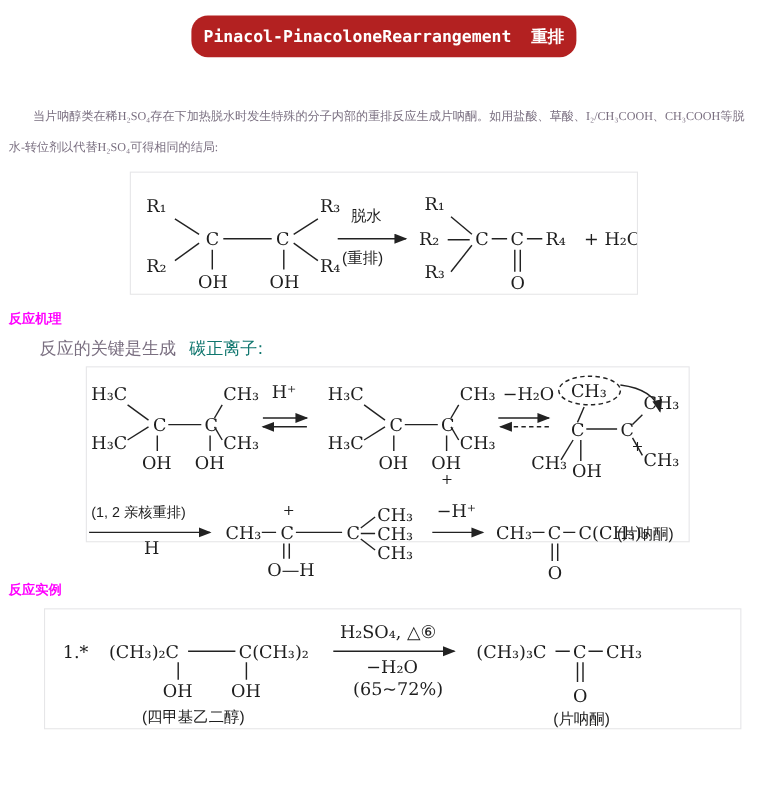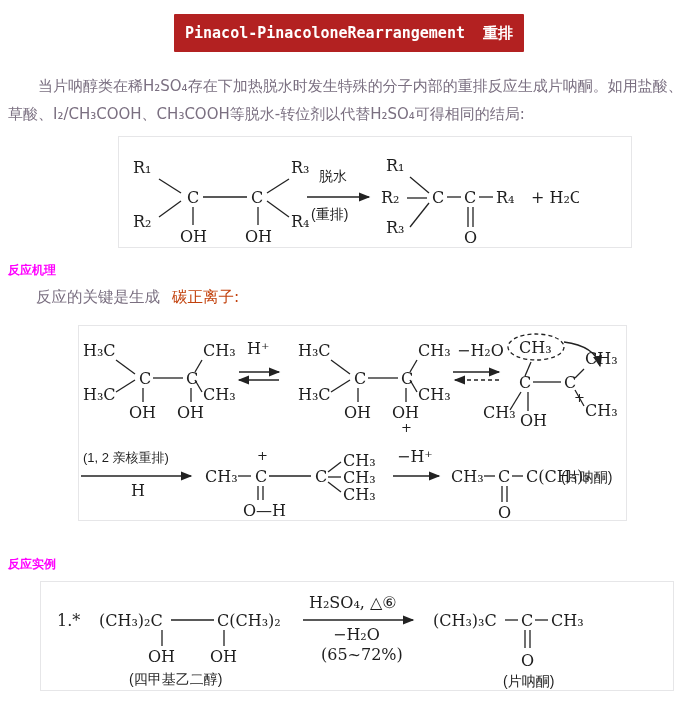--- a/index.html
+++ b/index.html
@@ -11,7 +11,7 @@
   
   .banner {
     margin:14px auto 0; width:350px; height:38px;
-    background:#b32121; border-radius:1px;
+    background:#b32121; border-radius:15px;
     display:flex; align-items:center; justify-content:center;
   }
   .banner span {

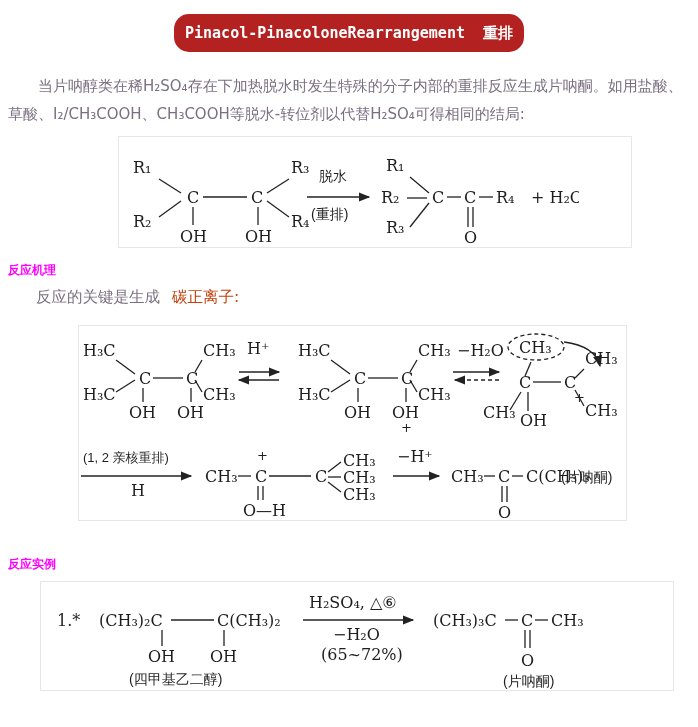--- a/index.html
+++ b/index.html
@@ -20,9 +20,10 @@
   }
   
   .intro {
-    margin:20px 10px 0 8px;
-    color:#7a6f80; font-size:15px; line-height:28px;
+    margin:40px 10px 0 8px;
+    color:#7a6f80; font-size:11px; line-height:28px;
     text-indent:2em;
+    font-family:Liberation Serif, serif;
   }
   
   h3.sec {

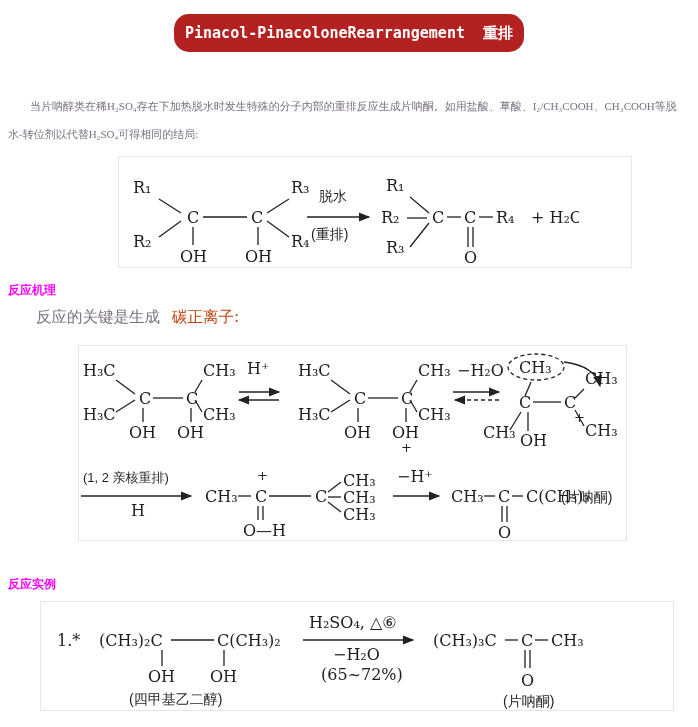--- a/index.html
+++ b/index.html
@@ -40,7 +40,7 @@
     margin:0; background:#ffffff; border:1px solid #e6e6e8;
     box-sizing:border-box;
   }
-  #fig1 { margin:8px 0 0 118px; width:514px; height:112px; }
+  #fig1 { margin:8px 0 0 118px; width:462px; height:112px; }
   #fig2 { margin:16px 0 0 78px;  width:549px; height:196px; }
   #fig3 { margin:8px 0 0 40px;   width:634px; height:110px; }
   svg { display:block; }

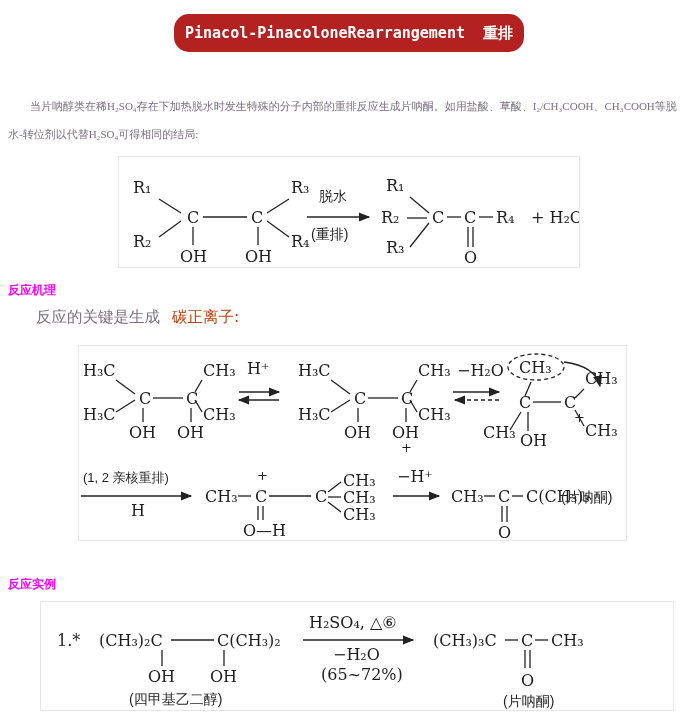--- a/index.html
+++ b/index.html
@@ -34,7 +34,7 @@
   .lead {
     margin:6px 0 0 36px; color:#7a6f80; font-size:15.5px; line-height:24px;
   }
-  .lead .hl { color:#c2410c;padding-left:12px; }
+  .lead .hl { color:#0f766e;padding-left:12px; }
   
   figure {
     margin:0; background:#ffffff; border:1px solid #e6e6e8;

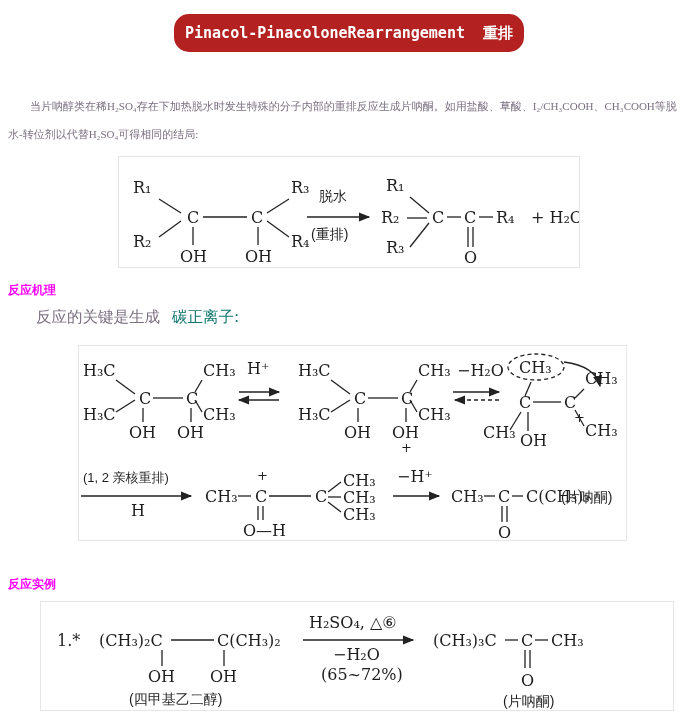--- a/index.html
+++ b/index.html
@@ -41,7 +41,7 @@
     box-sizing:border-box;
   }
   #fig1 { margin:8px 0 0 118px; width:462px; height:112px; }
-  #fig2 { margin:16px 0 0 78px;  width:549px; height:196px; }
+  #fig2 { margin:4px 0 0 78px;  width:549px; height:160px; }
   #fig3 { margin:8px 0 0 40px;   width:634px; height:110px; }
   svg { display:block; }
   .chem  { font-family:"DejaVu Serif","Liberation Serif",serif; font-size:16px; fill:#1e1e1e; }

